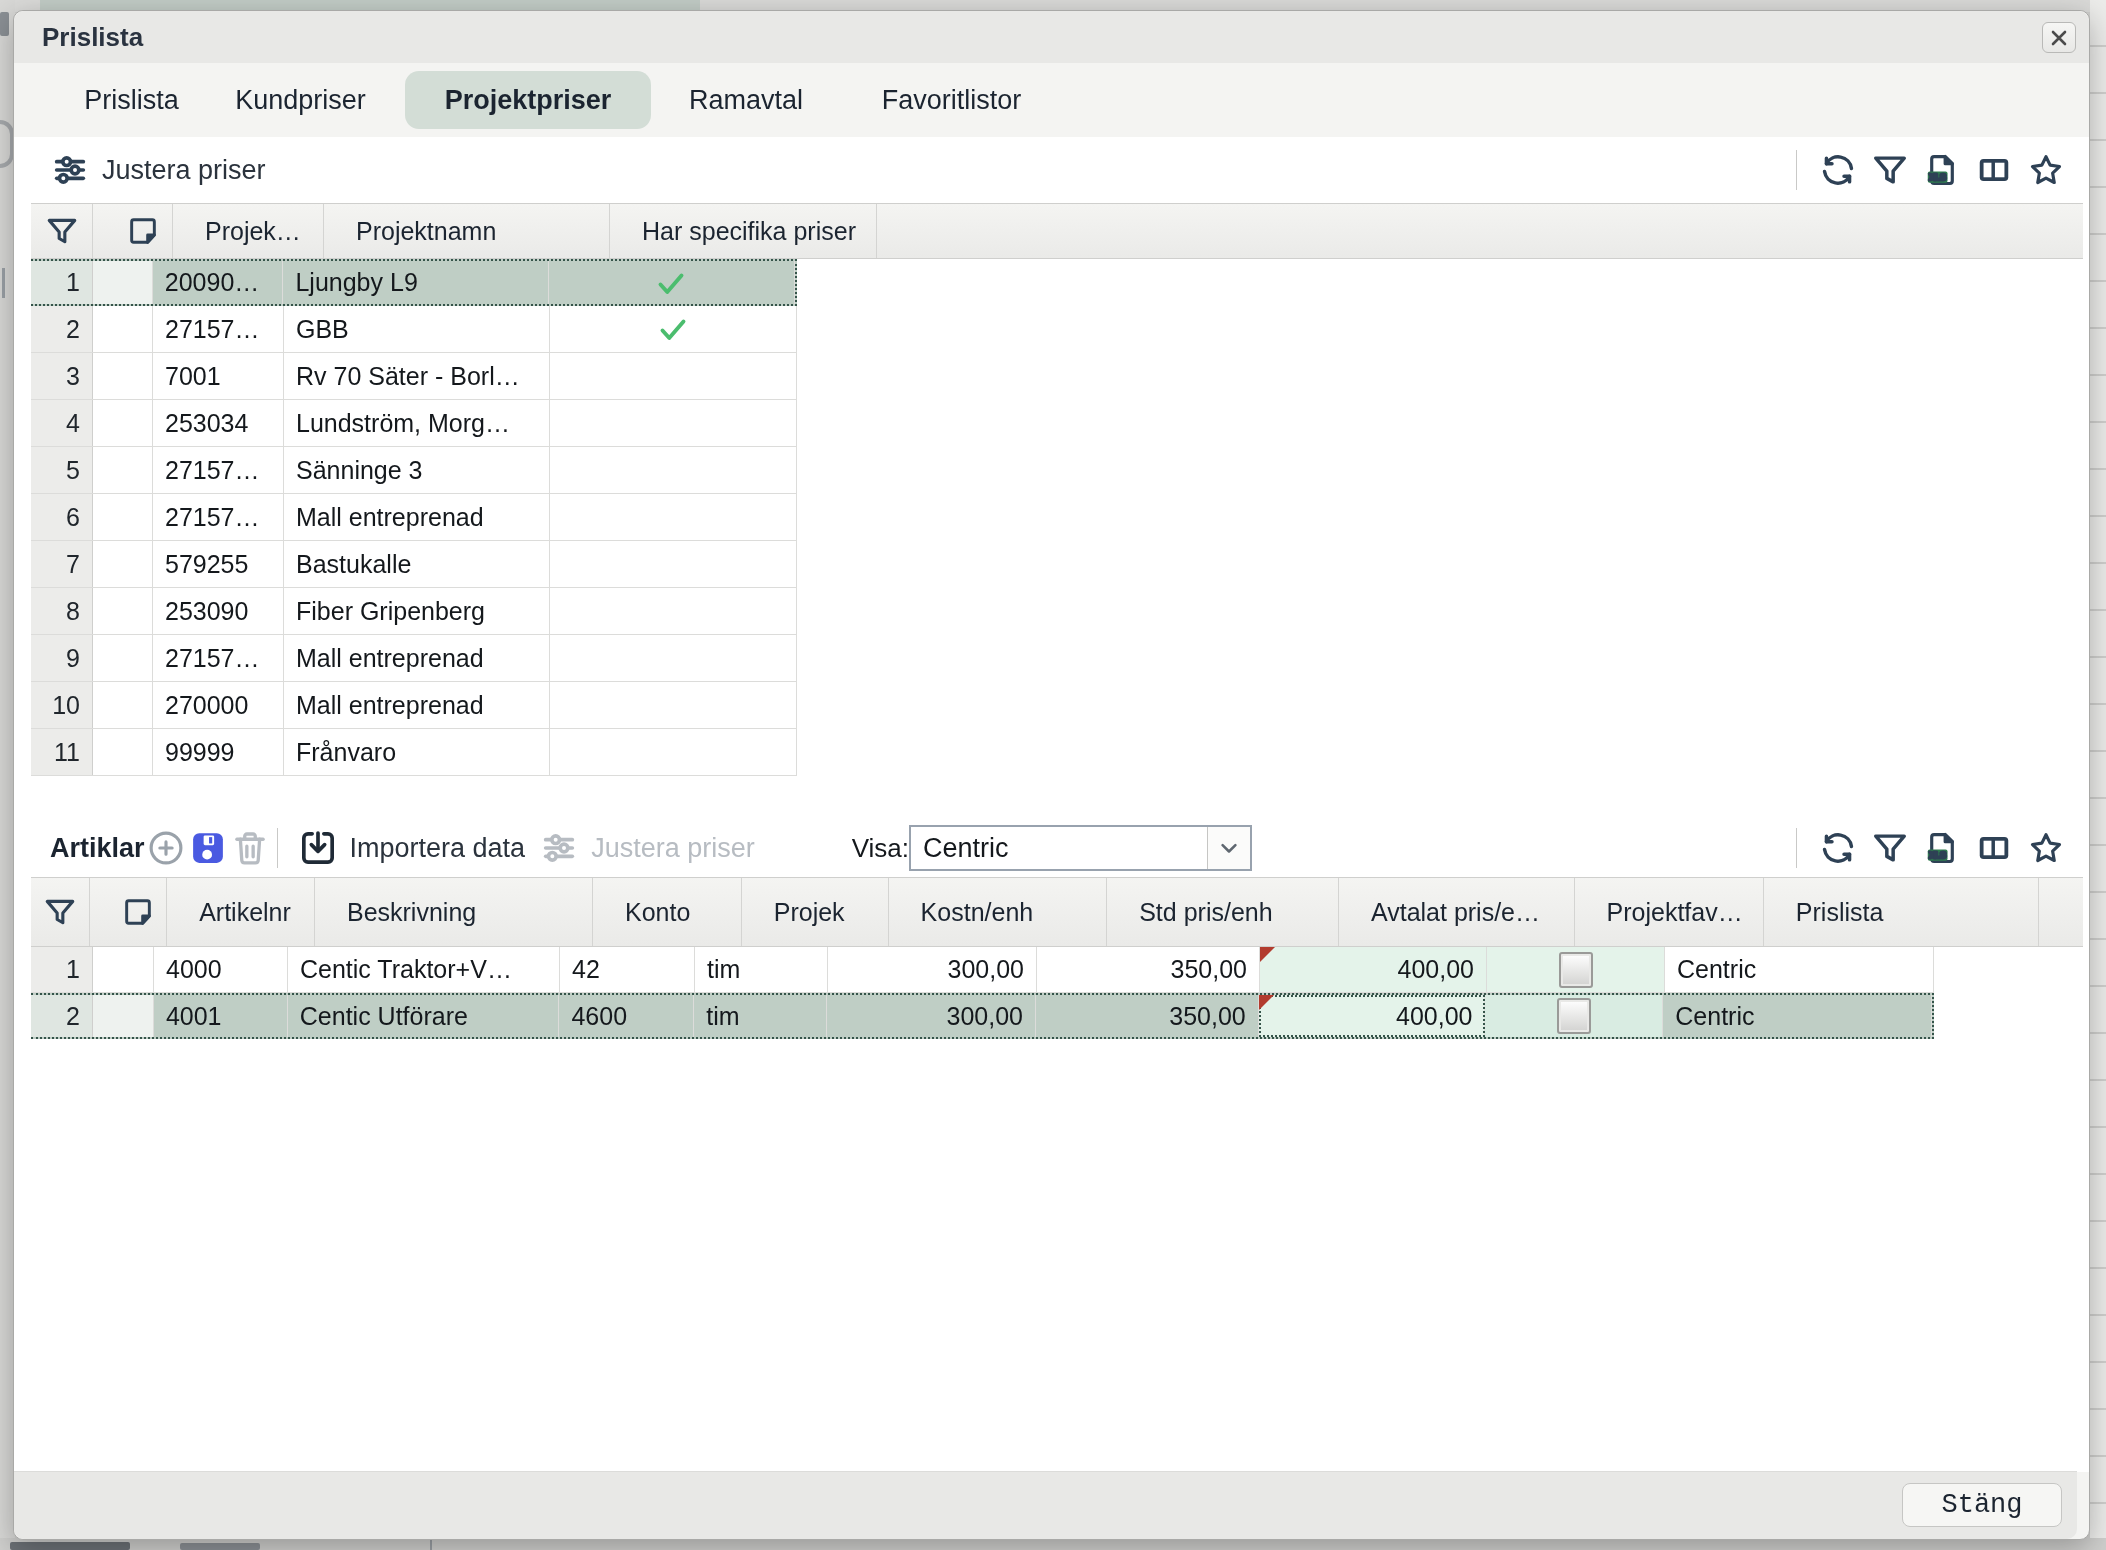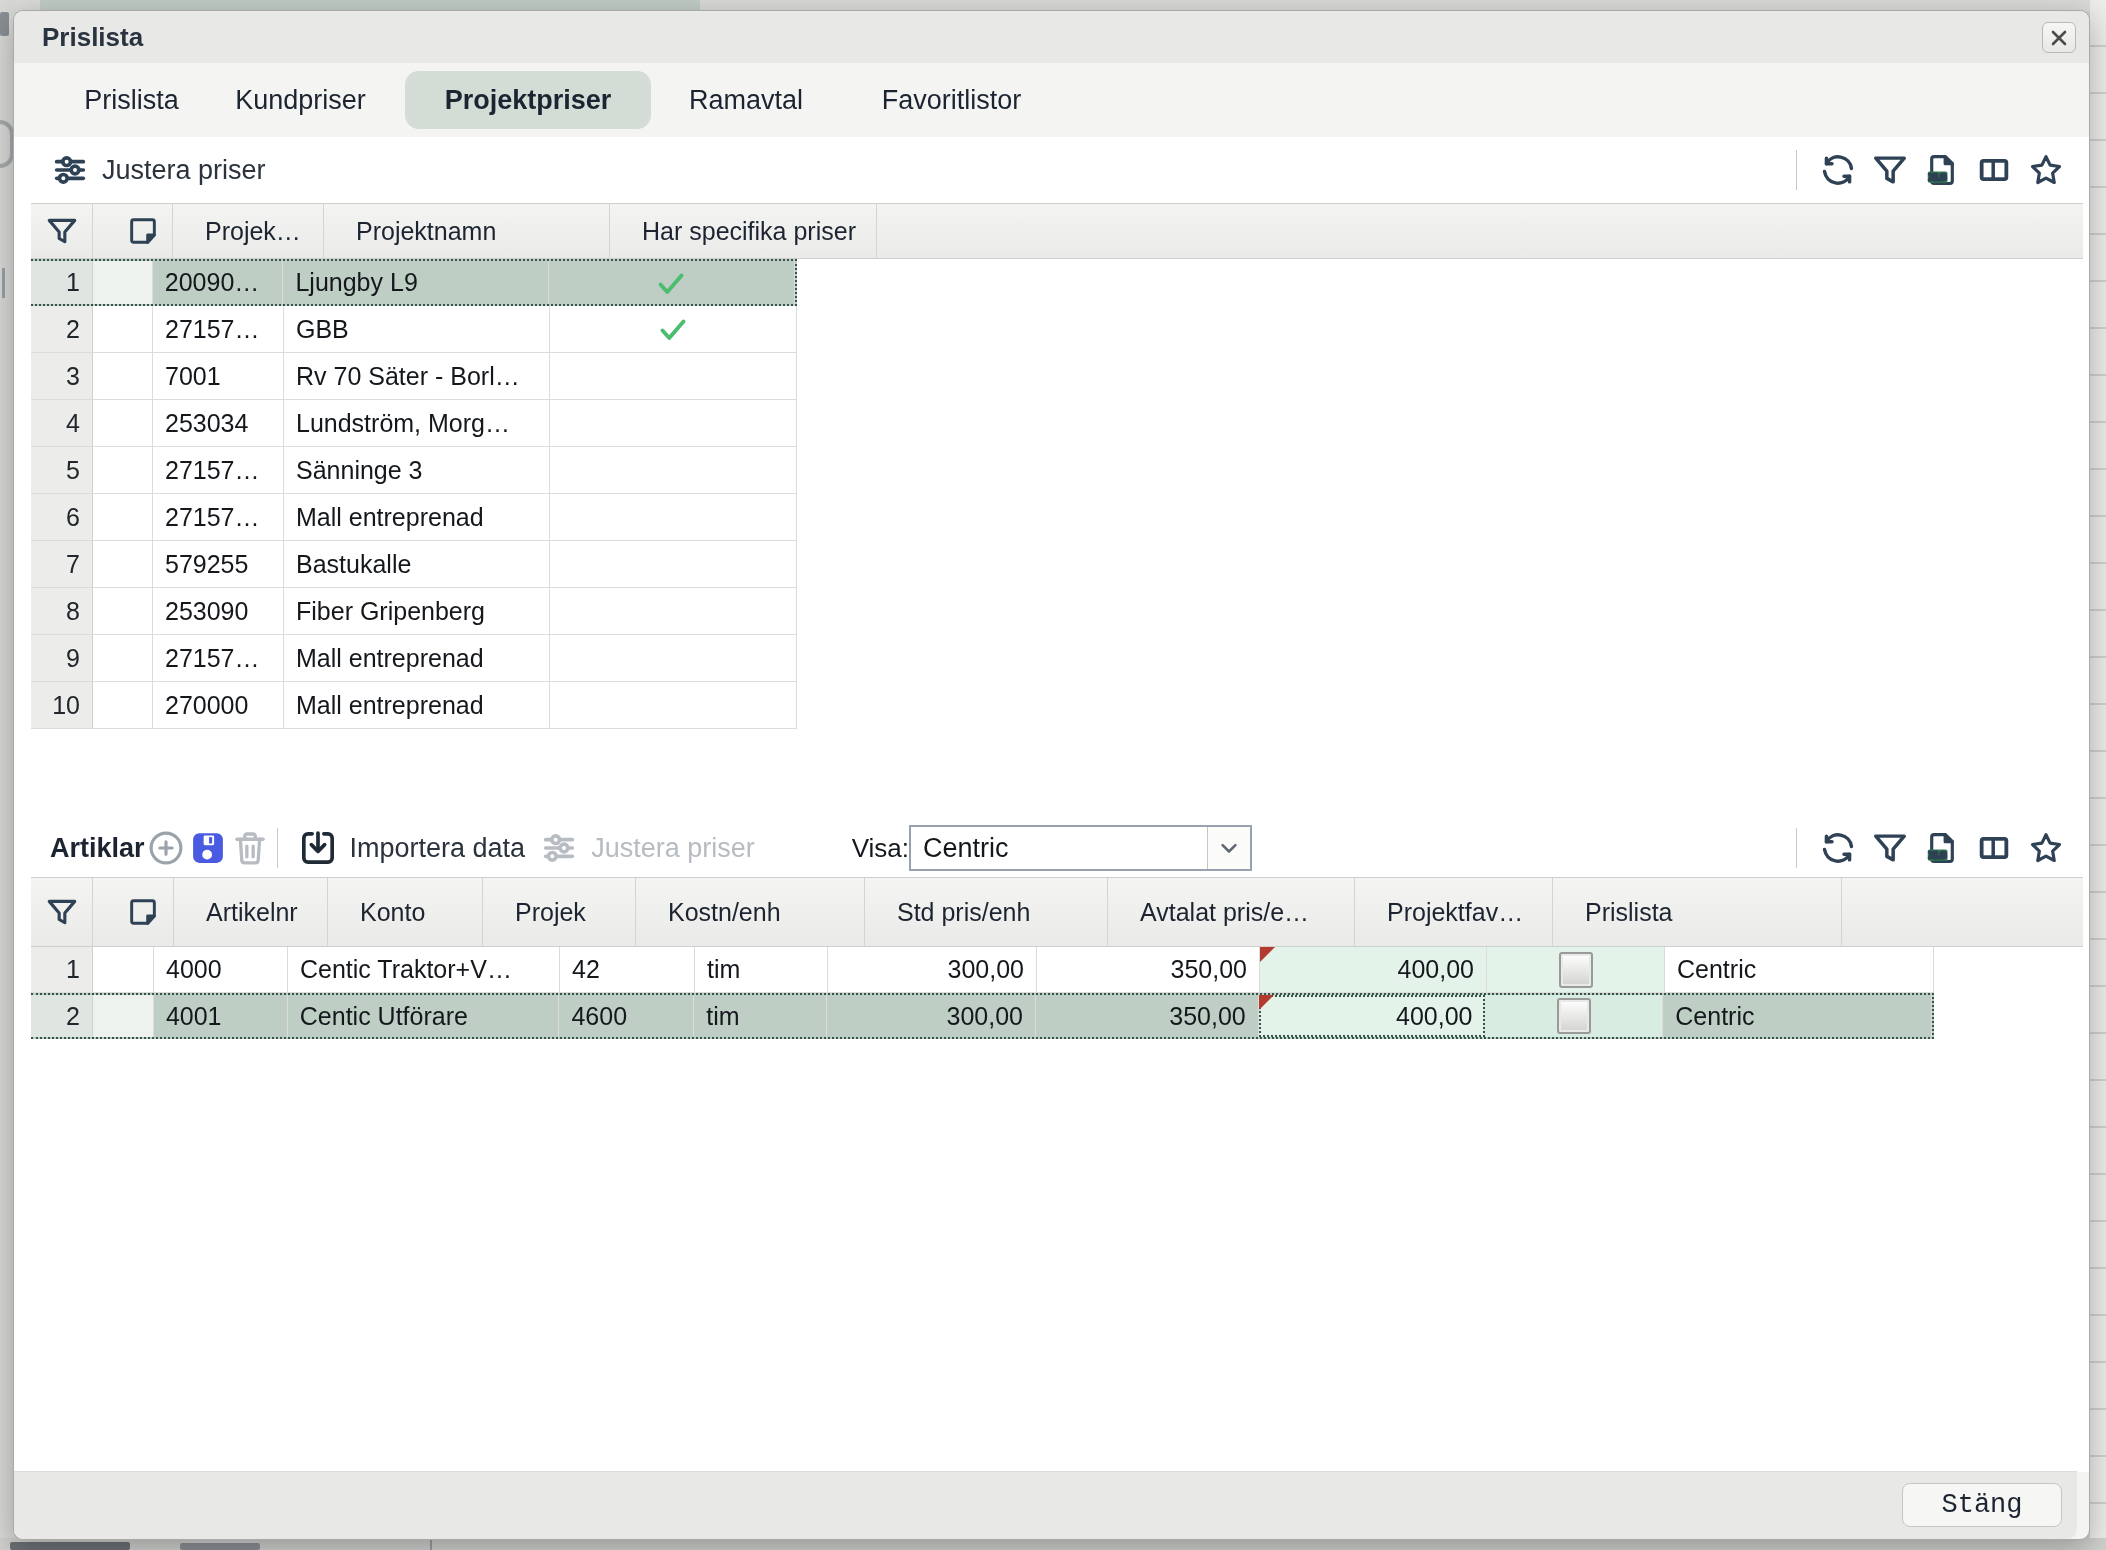--- a/index.html
+++ b/index.html
@@ -297,6 +297,13 @@
           <div class="td t1c4">Mall entreprenad</div>
           <div class="td t1c5"></div>
         </div>
+        <div class="trow">
+          <div class="td gutter t1c1">11</div>
+          <div class="td notecol t1c2"></div>
+          <div class="td t1c3">99999</div>
+          <div class="td t1c4">Frånvaro</div>
+          <div class="td t1c5"></div>
+        </div>
       </div>
 
       <div class="toolbar toolbar2">

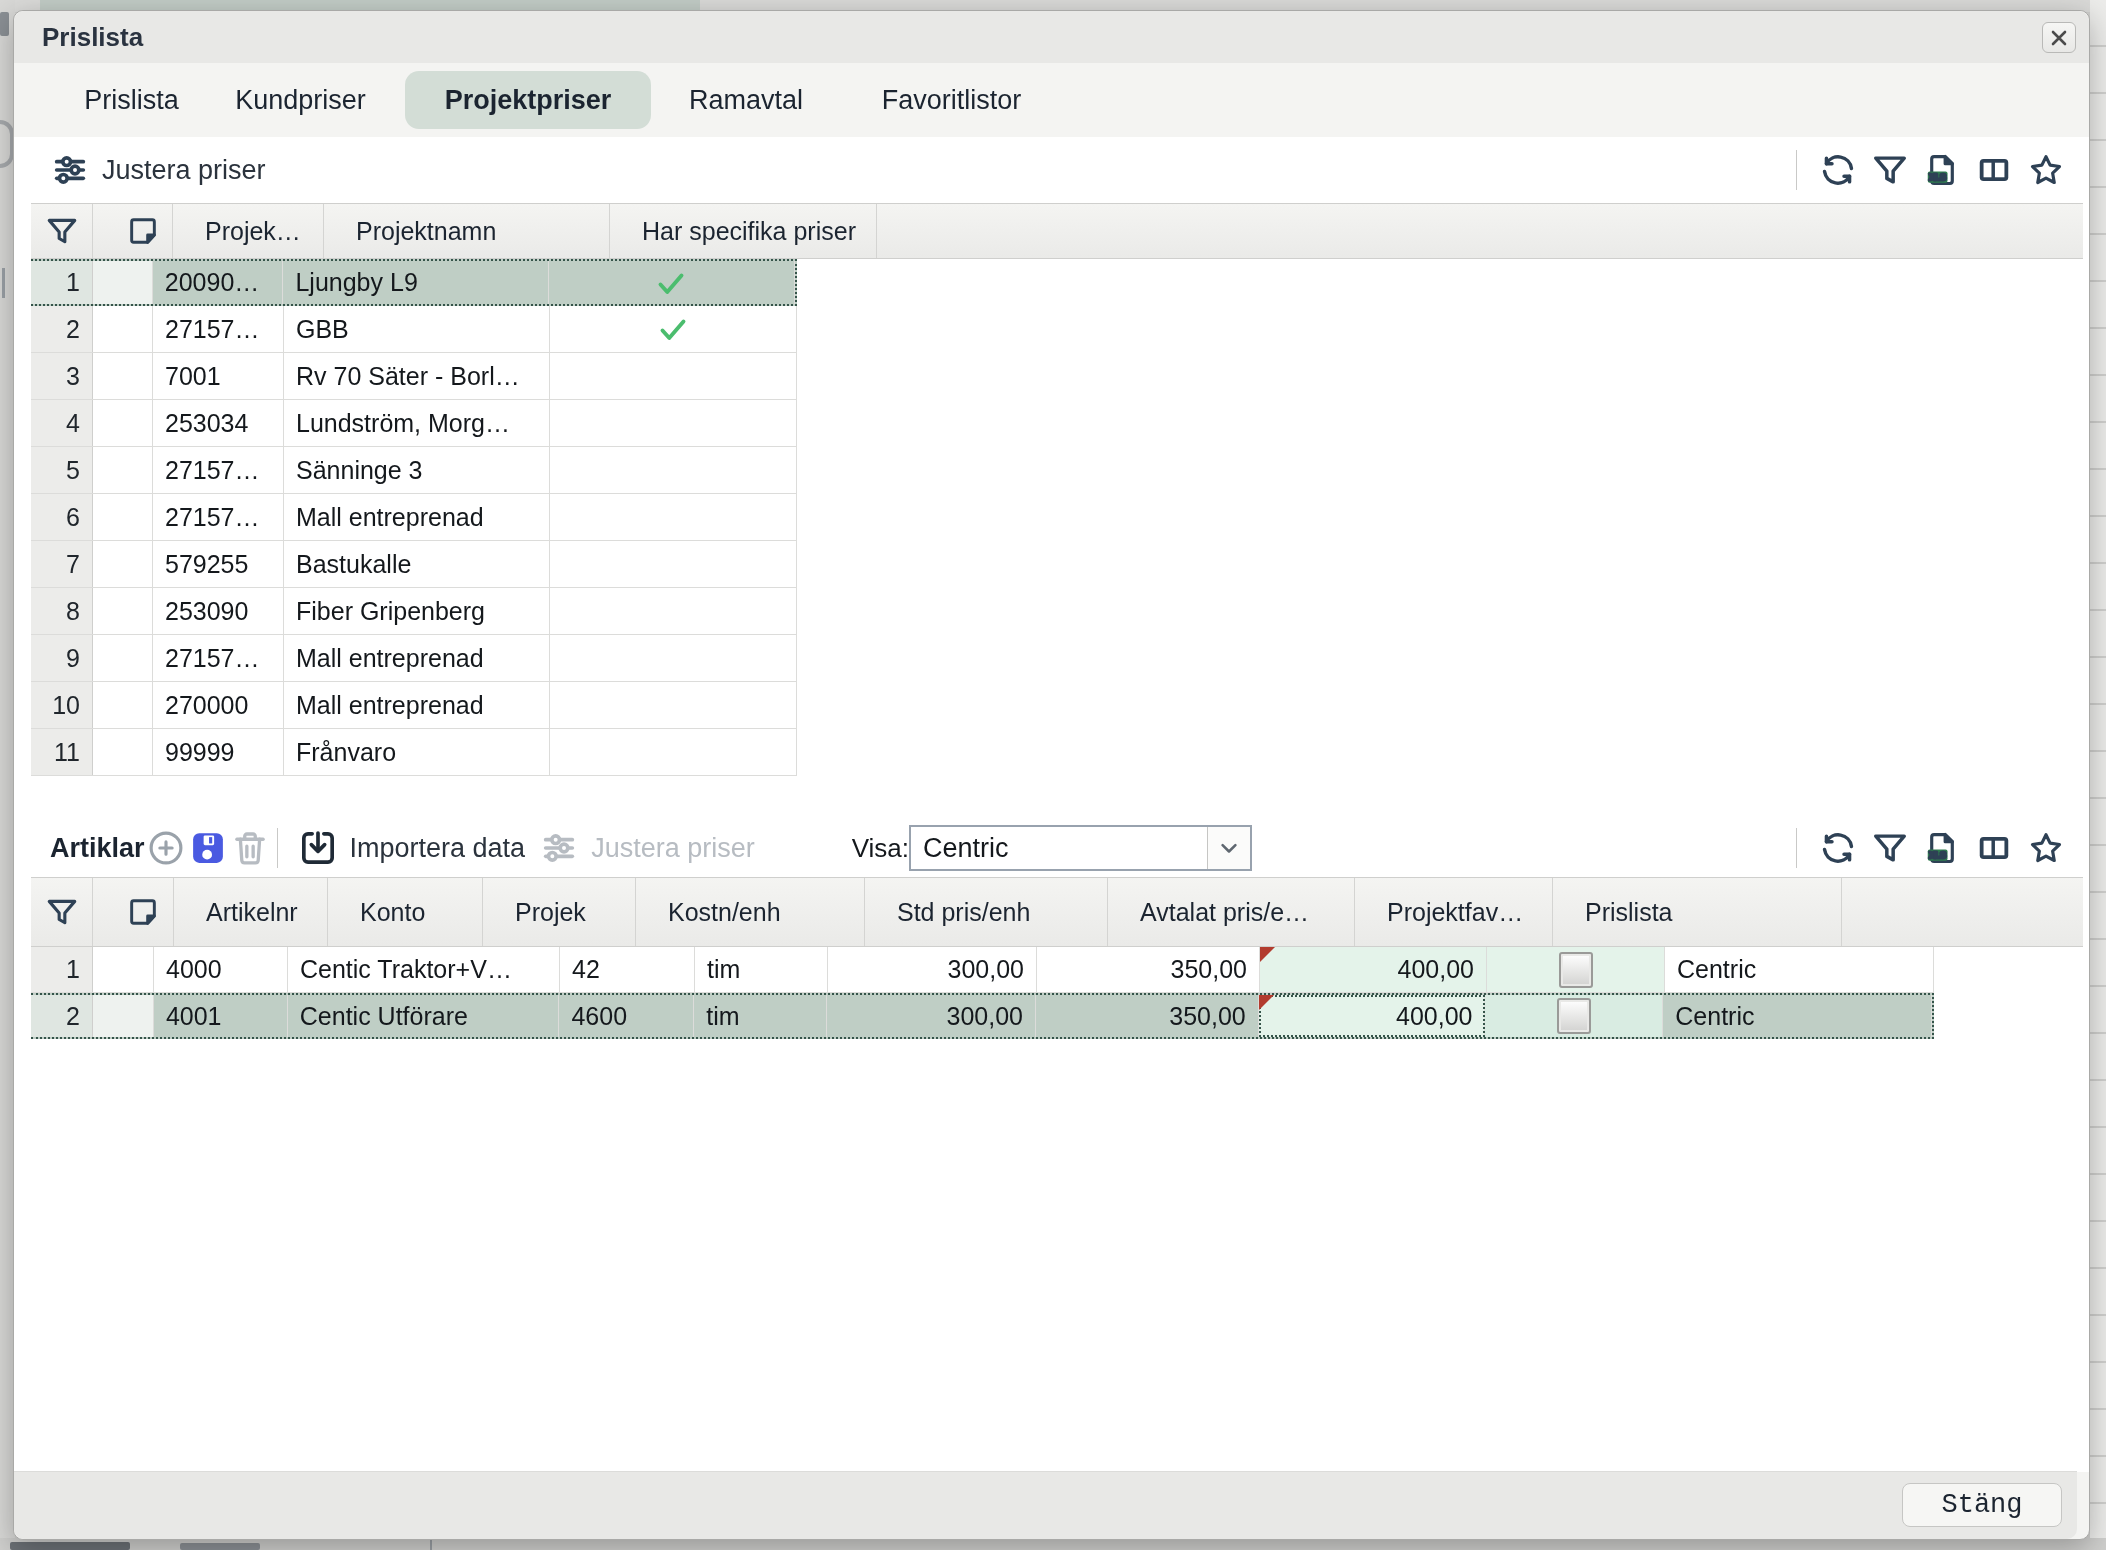--- a/index.html
+++ b/index.html
@@ -421,6 +421,7 @@
             </span>
           </div>
           <div class="th t2c3">Artikelnr</div>
+          <div class="th t2c4">Beskrivning</div>
           <div class="th t2c5">Konto</div>
           <div class="th t2c6">Projek</div>
           <div class="th t2c7">Kostn/enh</div>

